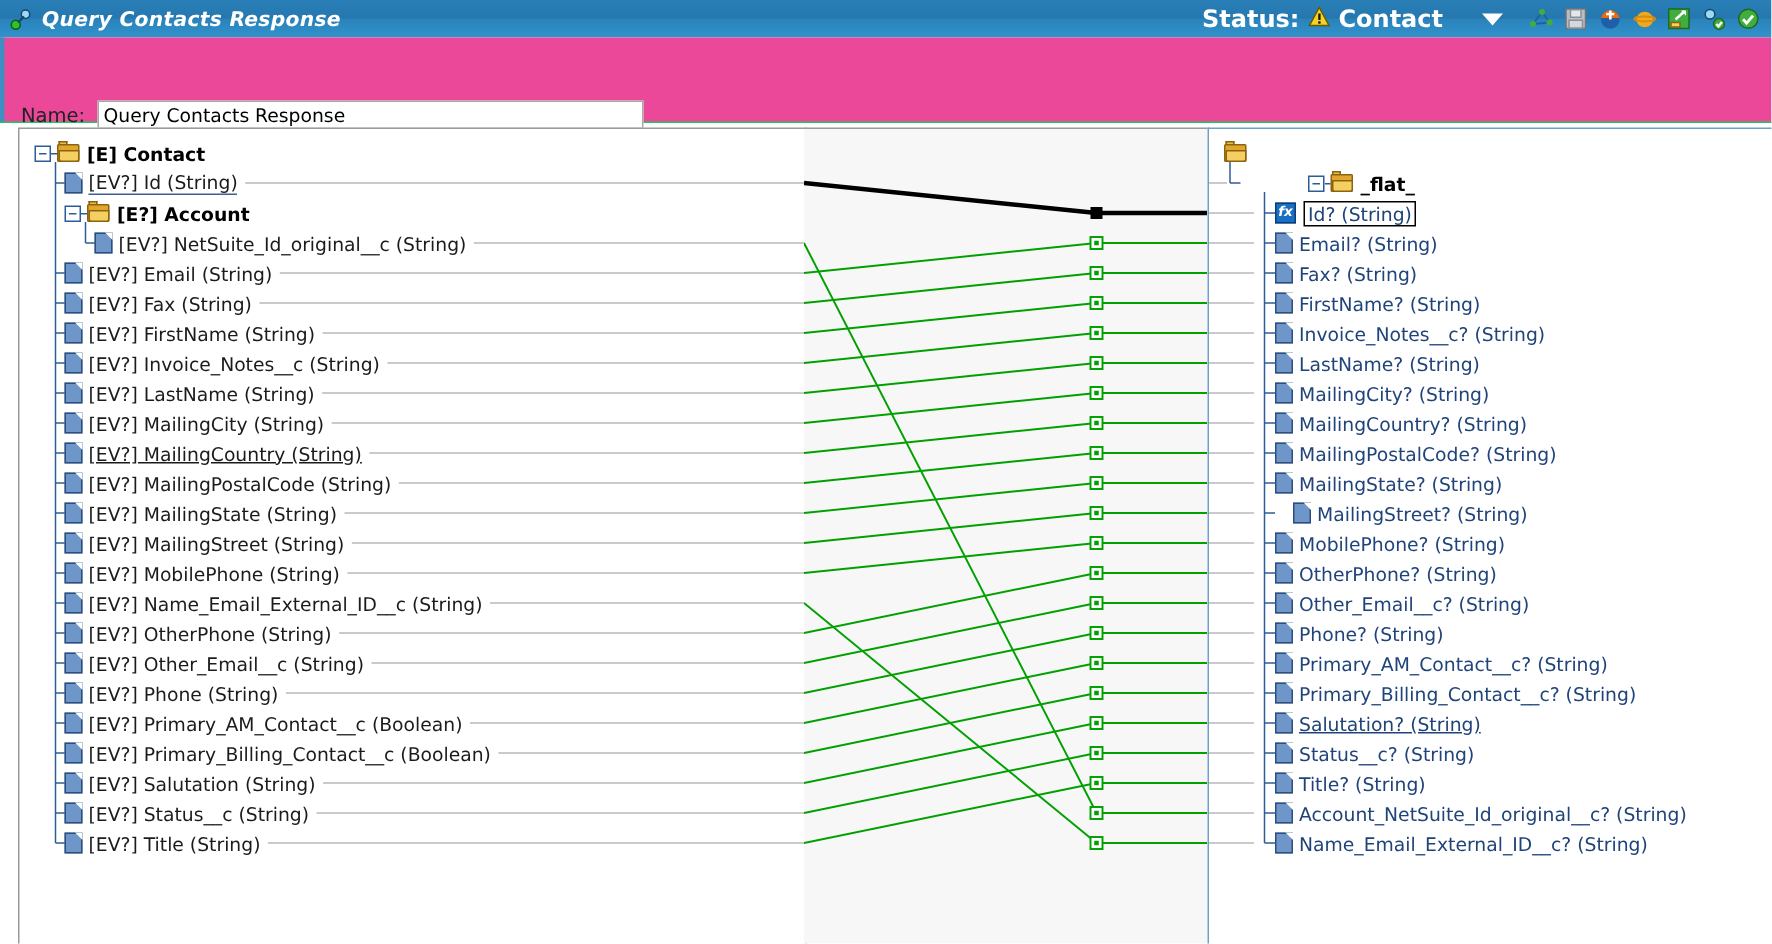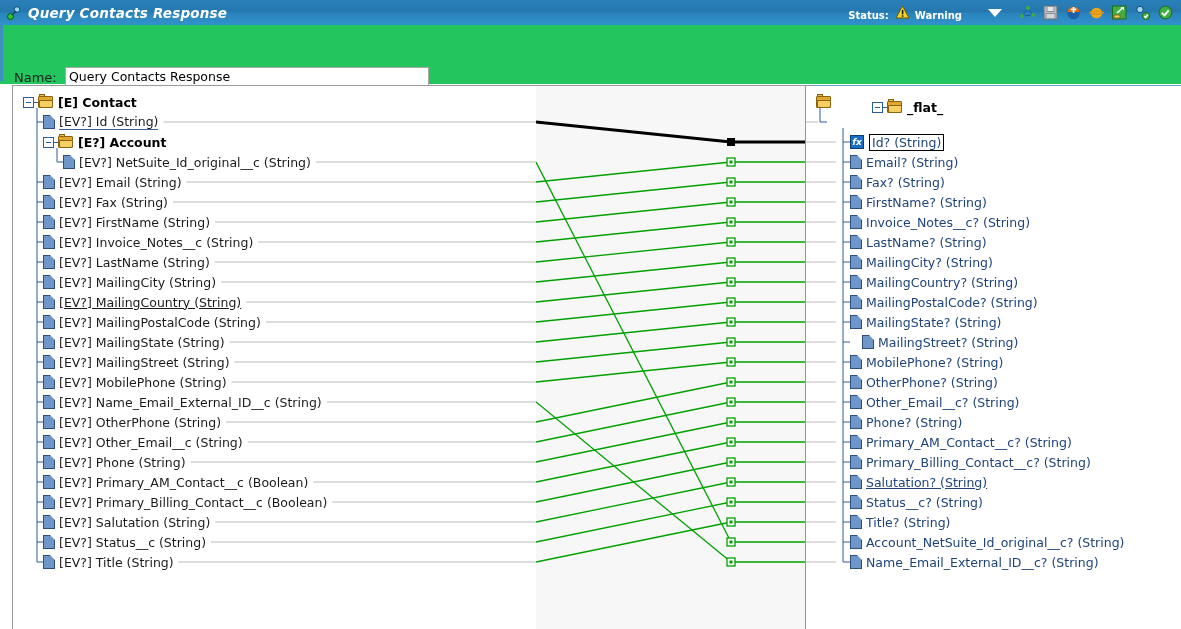--- a/index.html
+++ b/index.html
@@ -21,7 +21,7 @@
     letter-spacing:.2px;white-space:nowrap;
   }
   #titlebar .spacer{flex:1 1 auto;}
-  .status-wrap{display:flex;align-items:flex-end;color:#fff;font-weight:bold;font-size:10px;white-space:nowrap;}
+  .status-wrap{display:flex;align-items:flex-start;color:#fff;font-weight:bold;font-size:16px;white-space:nowrap;}
   .status-wrap .warn-ico{margin:0 5px 0 6px;display:inline-block;}
   .chev{margin:0 14px 0 26px;width:0;height:0;border-left:7px solid transparent;border-right:7px solid transparent;border-top:8px solid #ffffff;}
   .tool-ico{width:17px;height:17px;margin:0 3px;position:relative;flex:0 0 auto;}

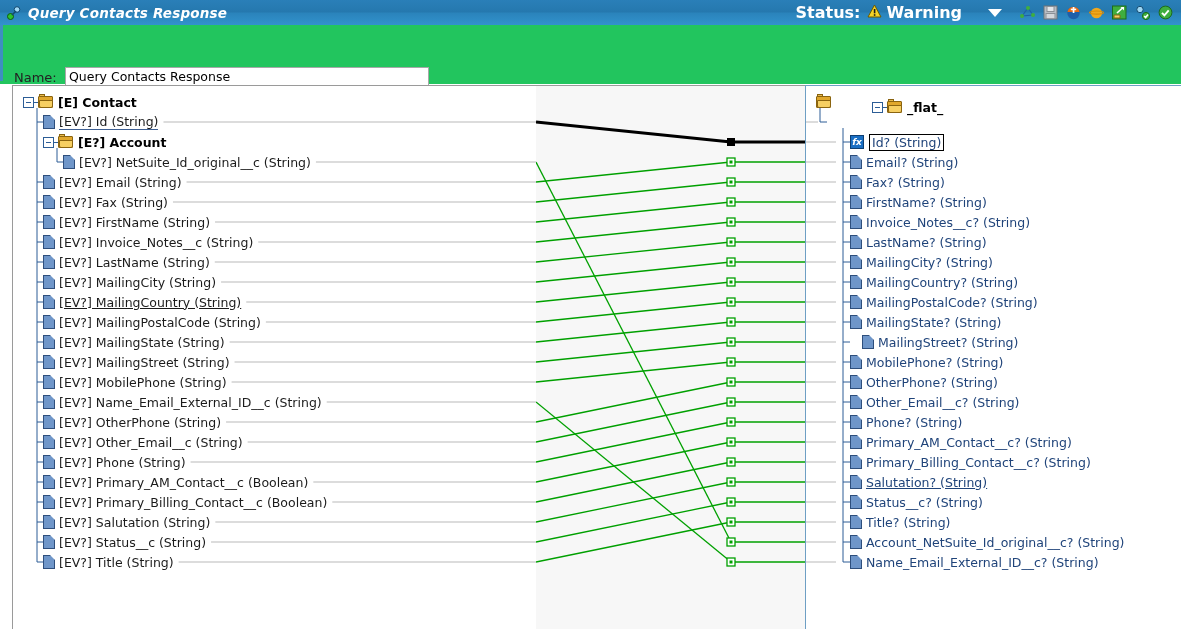--- a/index.html
+++ b/index.html
@@ -113,7 +113,7 @@
         <rect x="6.8" y="10.2" width="1.6" height="1.6" fill="#1a1a1a"></rect>
       </svg>
     </span>
-    <span>Warning</span>
+    <span>Contact</span>
   </span>
 
   <span class="chev"></span>

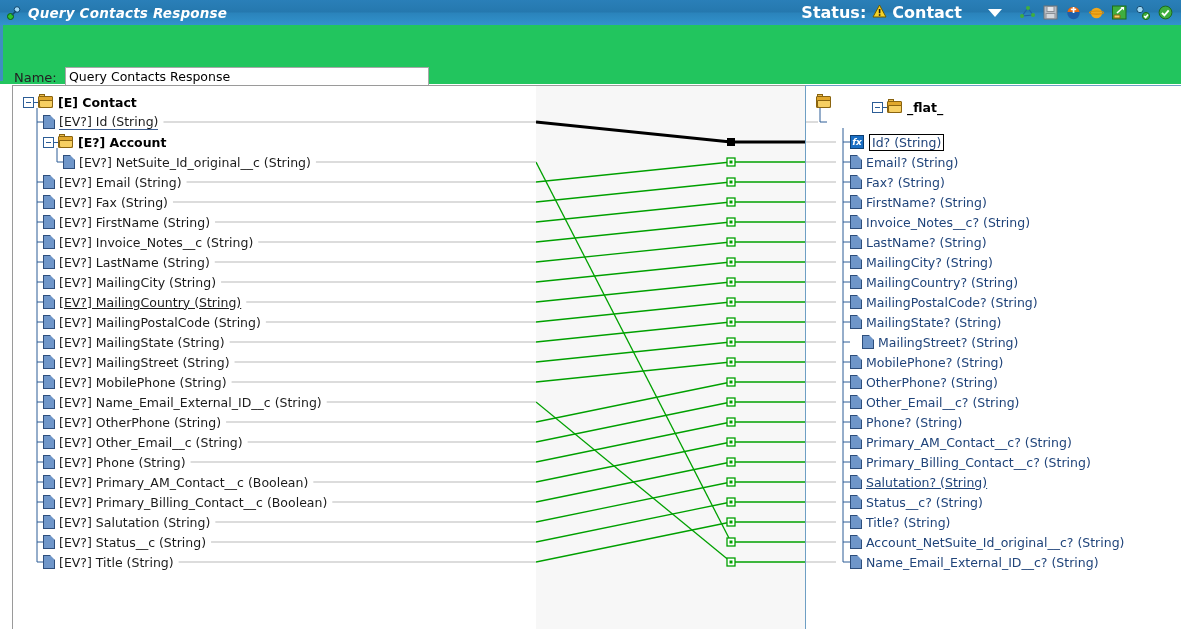--- a/index.html
+++ b/index.html
@@ -30,7 +30,7 @@
   
   #namebar{
     position:absolute;left:0;top:25px;width:1181px;height:56px;
-    background:#22c55e;border-bottom:3px solid #22c55e;
+    background:#ec4899;border-bottom:1px solid #22c55e;
   }
   #namebar .left-accent{position:absolute;left:0;top:0;width:3px;height:56px;background:#3e8fc0;}
   #name-label{position:absolute;left:14px;top:45px;font-size:13px;color:#222;}

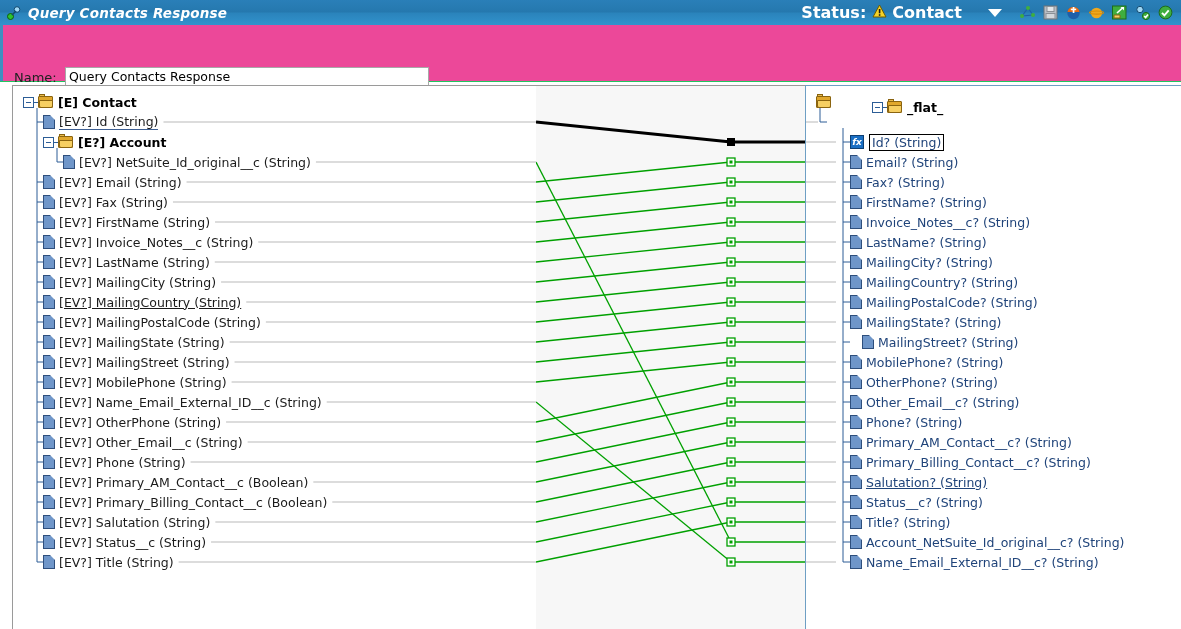--- a/index.html
+++ b/index.html
@@ -602,7 +602,7 @@
           <span class="front"></span>
         </span>
       </div>
-      <div class="row rt folder" style="top: 11px; left: 22px; padding-left: 44px;">
+      <div class="row rt folder" style="top: 26px; left: 22px; padding-left: 44px;">
         <span class="exp"></span>
         <span style="width: 4px; height: 1px; background: rgb(44, 93, 150); flex: 0 0 auto;"></span>
         <span class="folder-ico">

